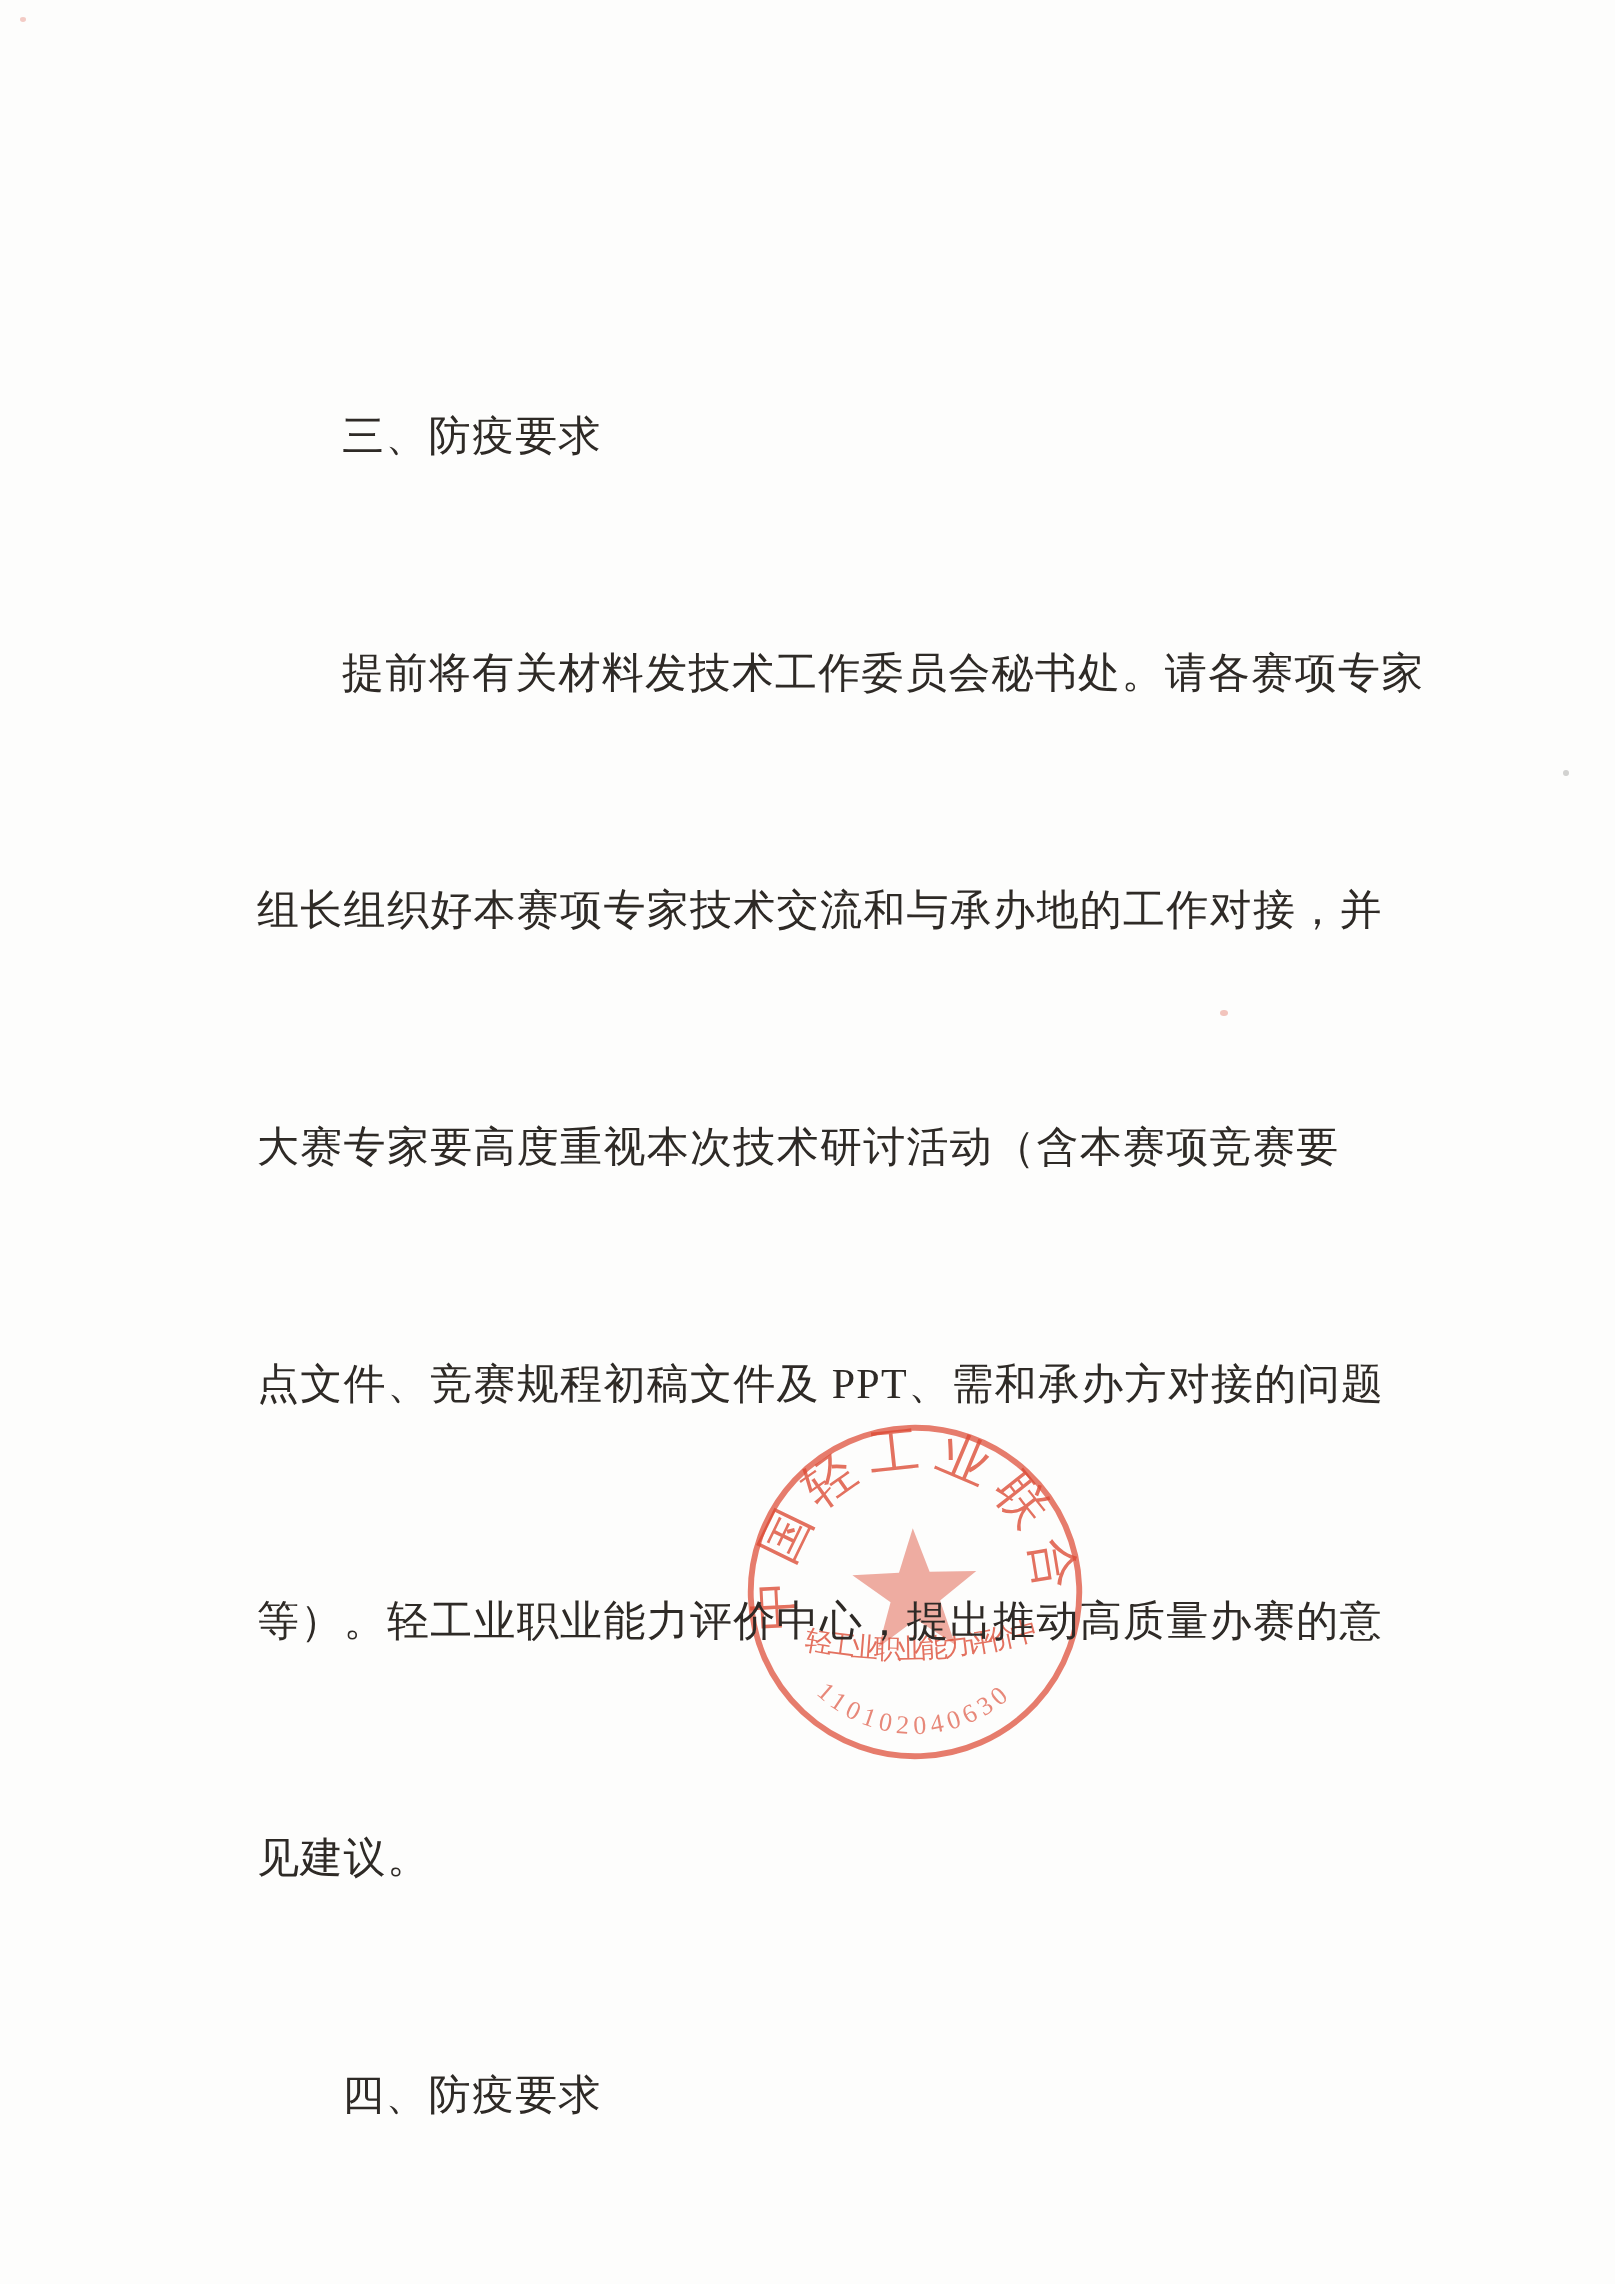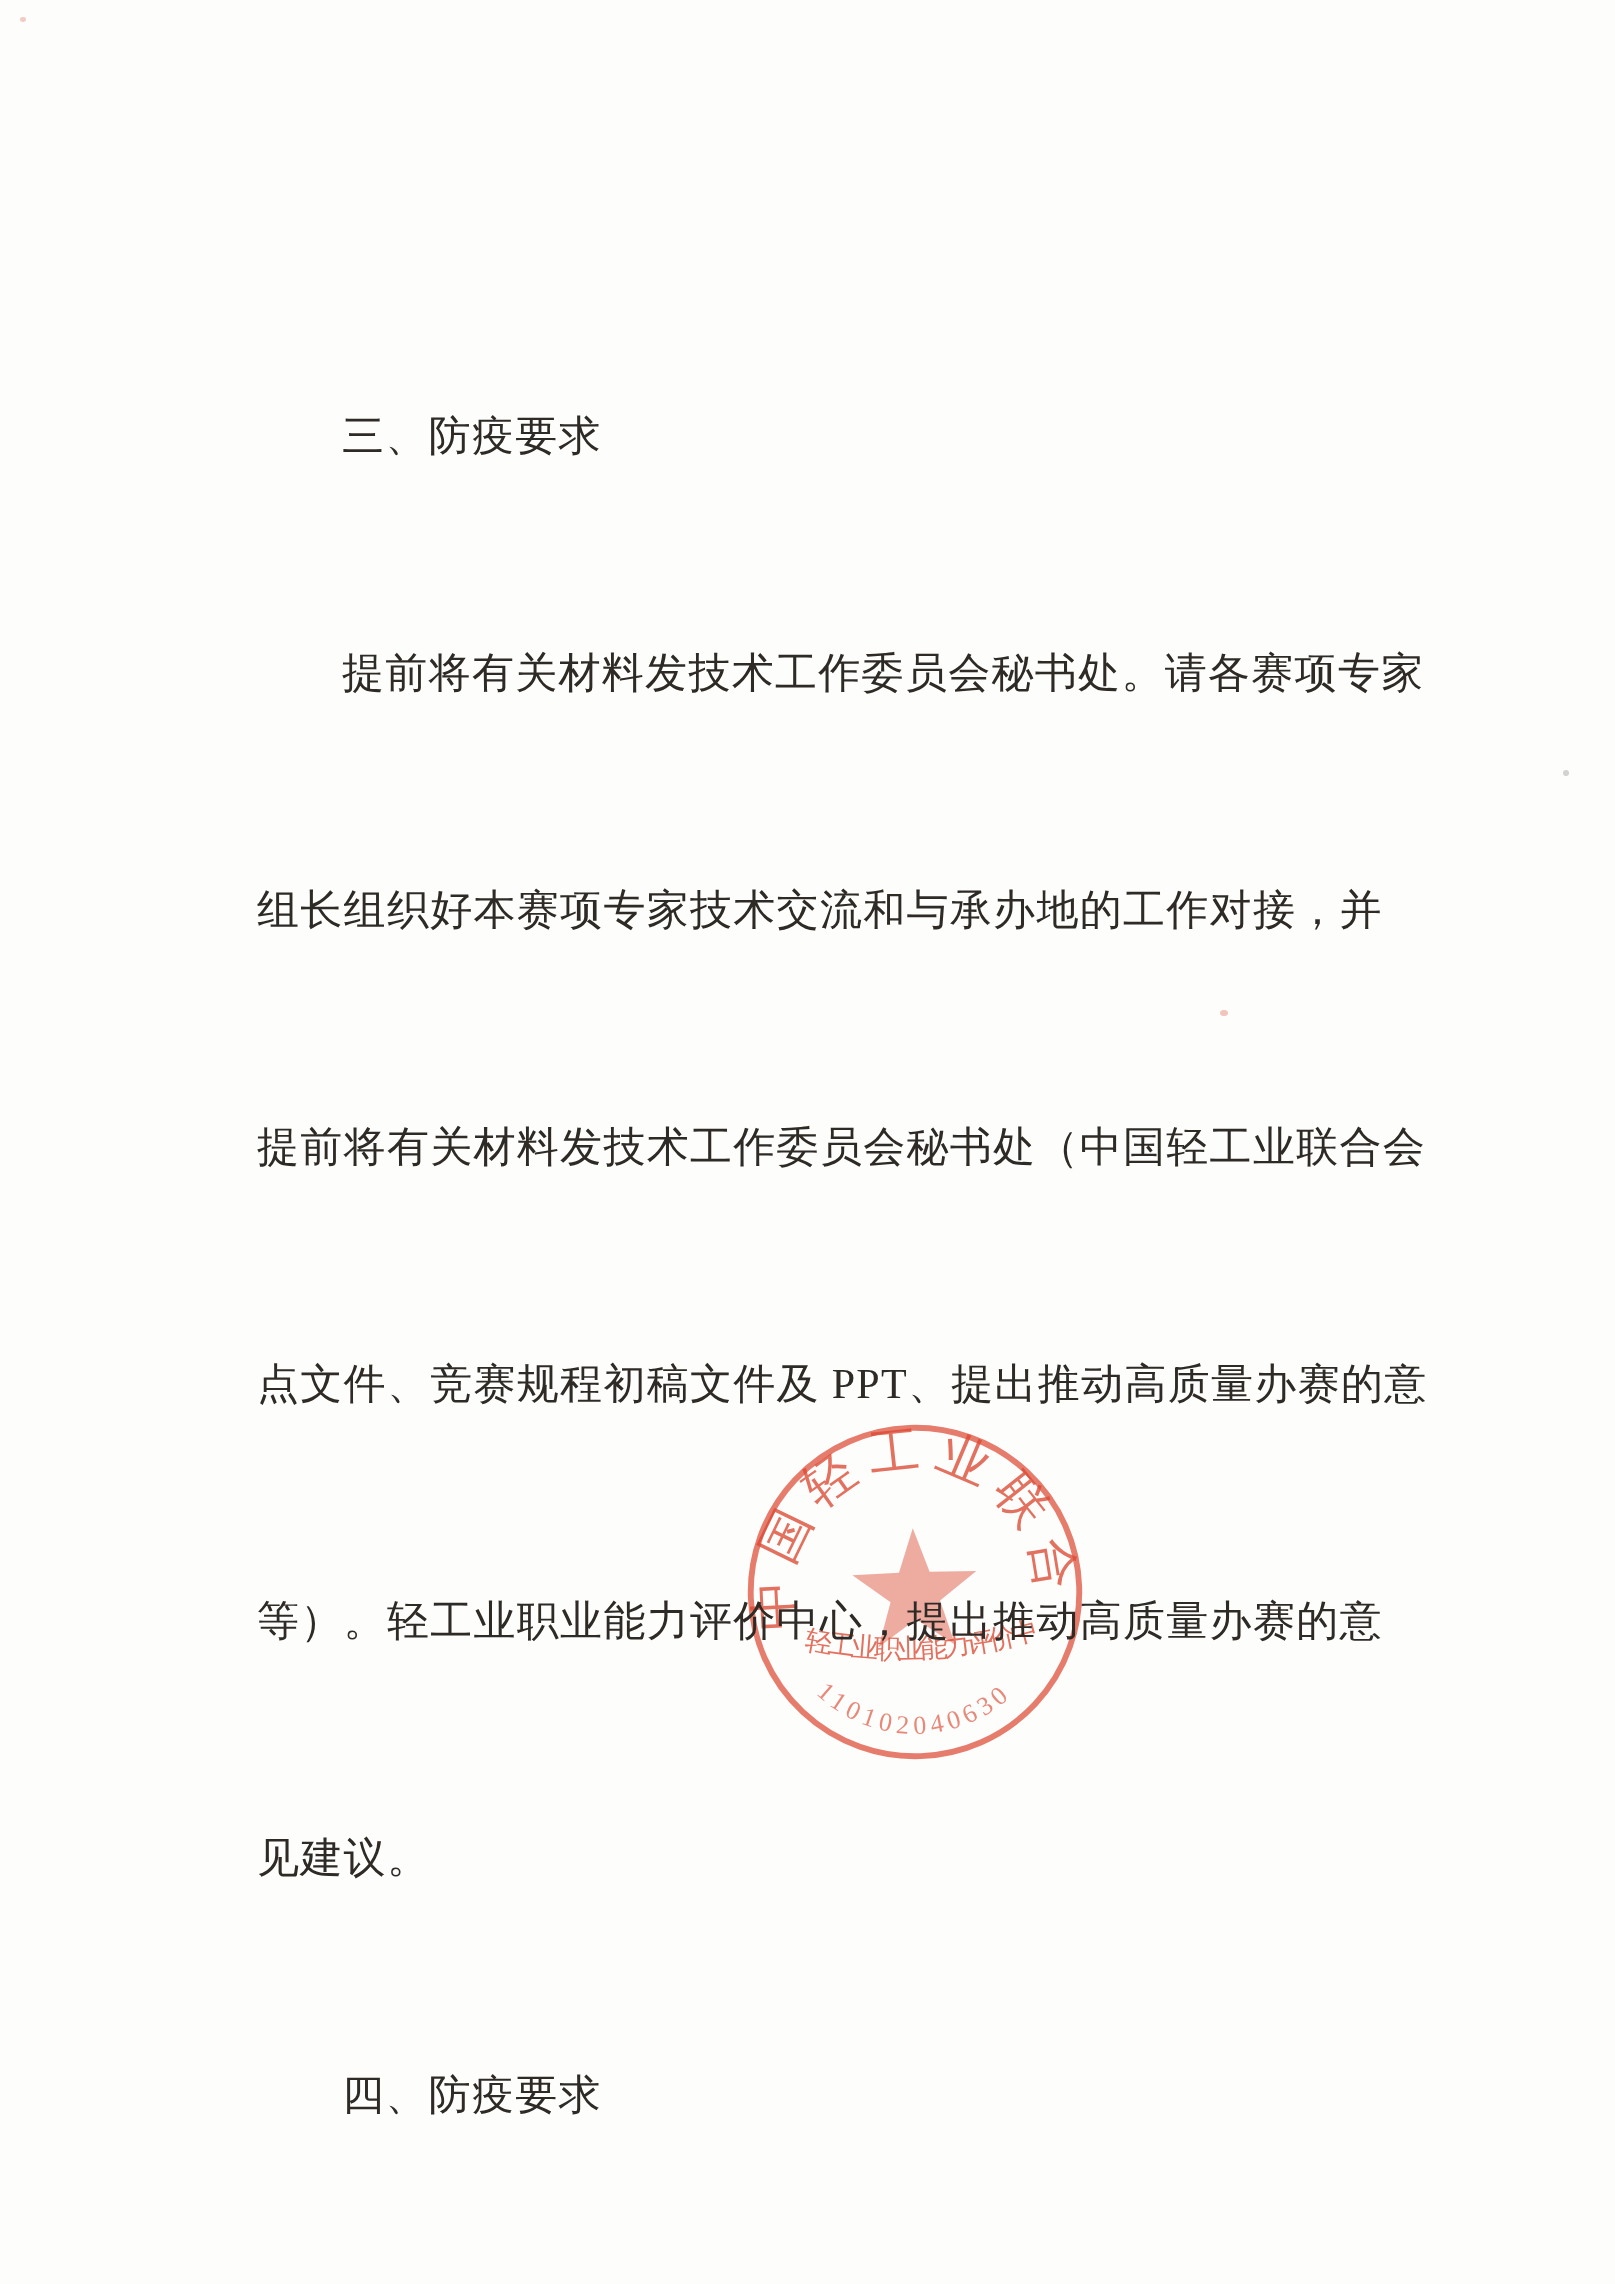--- a/index.html
+++ b/index.html
@@ -60,7 +60,7 @@
     <div class="ln indent">三、防疫要求</div>
     <div class="ln indent">提前将有关材料发技术工作委员会秘书处。请各赛项专家</div>
     <div class="ln">组长组织好本赛项专家技术交流和与承办地的工作对接，并</div>
-    <div class="ln">提前将有关材料发技术工作委员会秘书处（中国轻工业联合会</div>
+    <div class="ln">大赛专家要高度重视本次技术研讨活动（含本赛项竞赛要</div>
     <div class="ln">点文件、竞赛规程初稿文件及 PPT、提出推动高质量办赛的意</div>
     <div class="ln">等）。轻工业职业能力评价中心，提出推动高质量办赛的意</div>
     <div class="ln">见建议。</div>

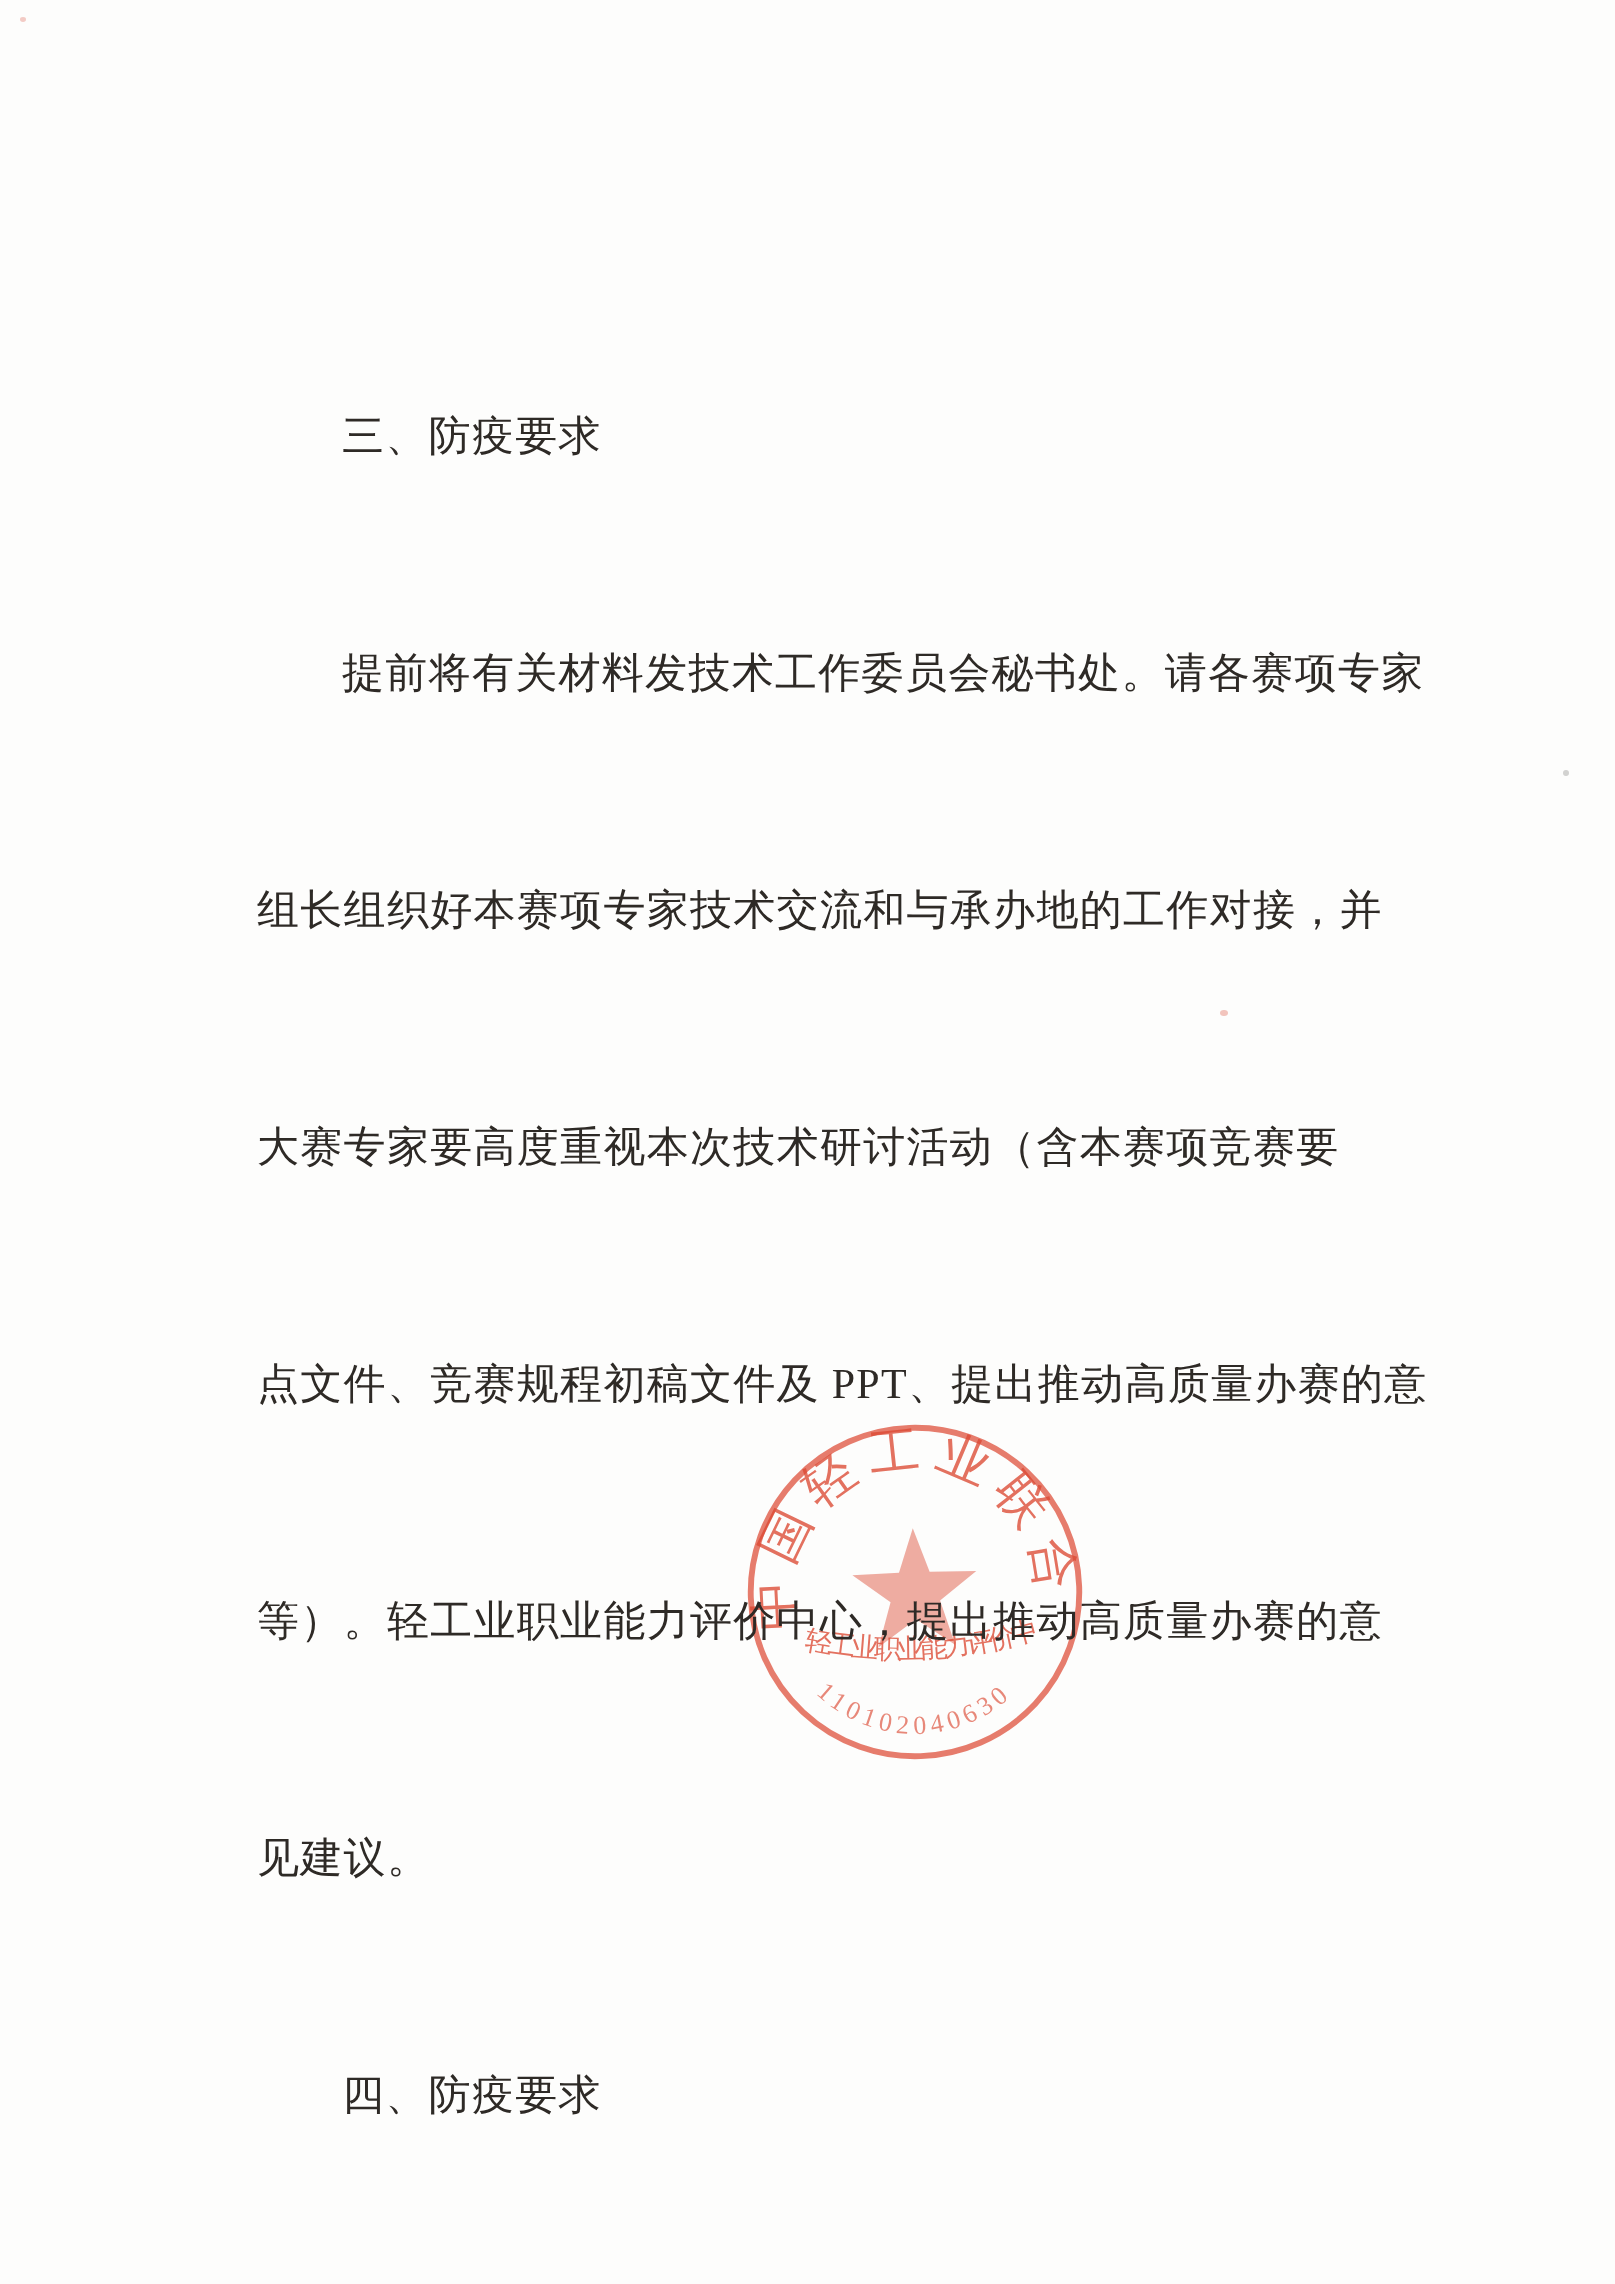--- a/index.html
+++ b/index.html
@@ -61,7 +61,7 @@
     <div class="ln indent">提前将有关材料发技术工作委员会秘书处。请各赛项专家</div>
     <div class="ln">组长组织好本赛项专家技术交流和与承办地的工作对接，并</div>
     <div class="ln">大赛专家要高度重视本次技术研讨活动（含本赛项竞赛要</div>
-    <div class="ln">点文件、竞赛规程初稿文件及 PPT、提出推动高质量办赛的意</div>
+    <div class="ln">点文件、竞赛规程初稿文件及 PPT、需和承办方对接的问题</div>
     <div class="ln">等）。轻工业职业能力评价中心，提出推动高质量办赛的意</div>
     <div class="ln">见建议。</div>
     <div class="ln indent">四、防疫要求</div>

